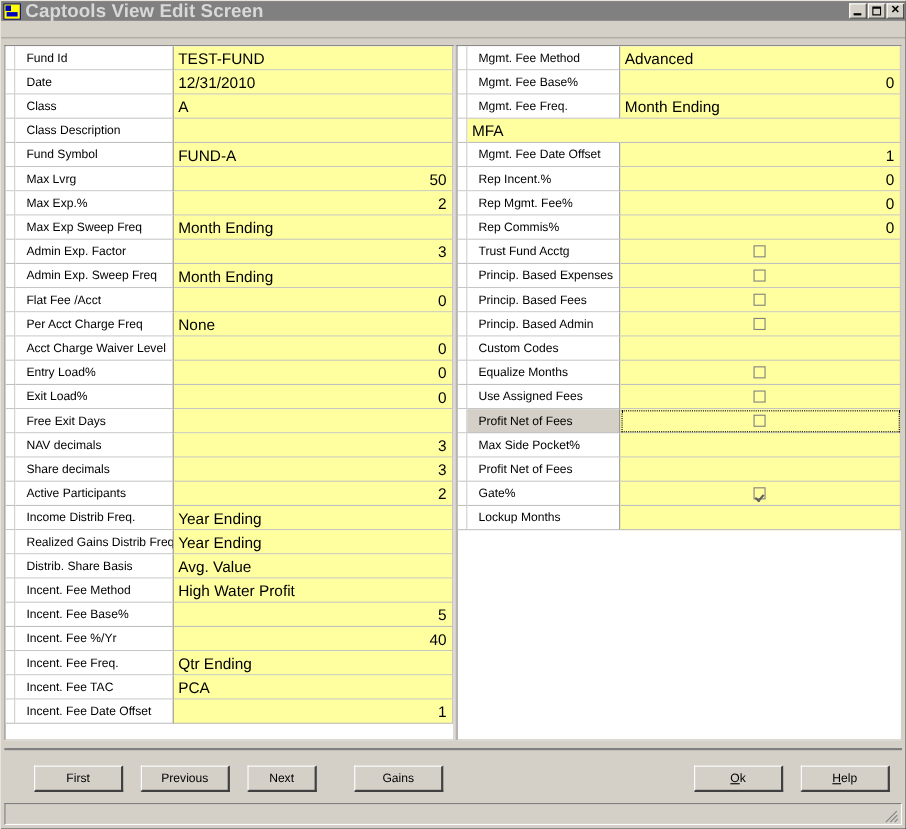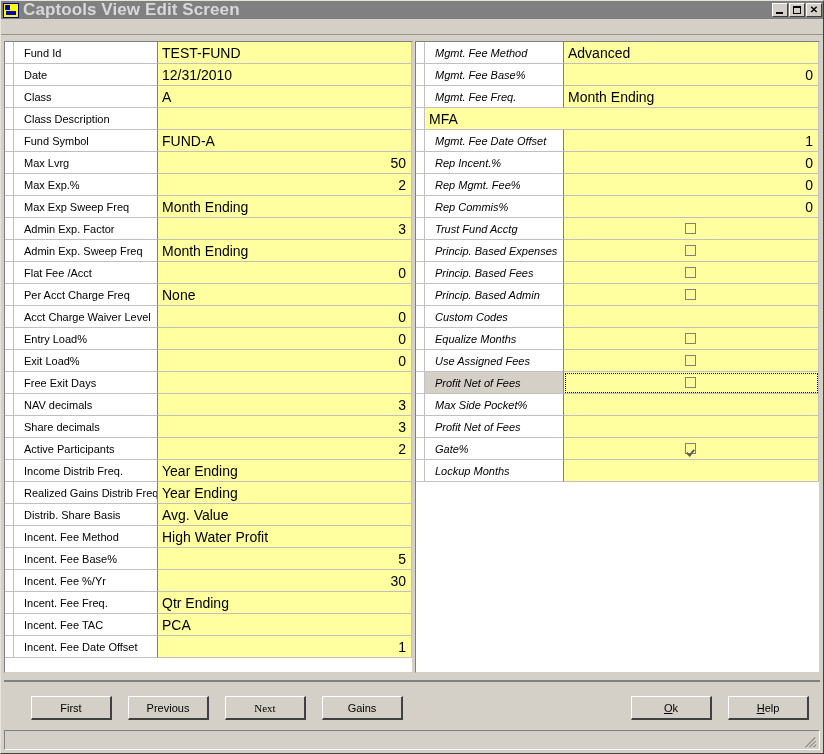--- a/index.html
+++ b/index.html
@@ -209,7 +209,7 @@
   
   #grid-left .cell-label { flex: 0 0 144px; width: 144px; }
   
-  #grid-right .cell-label { flex: 0 0 139px; width: 139px; font-style: italic; }
+  #grid-right .cell-label { flex: 0 0 139px; width: 139px; }
 
   .cell-value.align-right { justify-content: flex-end; }
   .cell-value.align-center { justify-content: center; }

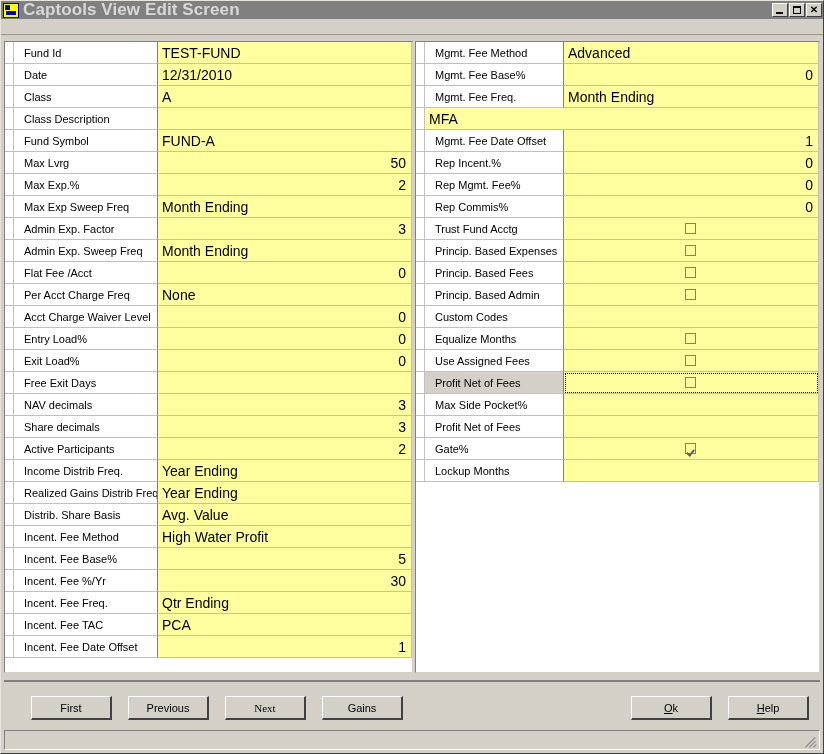--- a/index.html
+++ b/index.html
@@ -459,7 +459,7 @@
           <div class="grid-row">
             <div class="row-gutter"></div>
             <div class="cell-label">Incent. Fee %/Yr</div>
-            <div class="cell-value align-right">30</div>
+            <div class="cell-value align-right">40</div>
           </div>
           <div class="grid-row">
             <div class="row-gutter"></div>

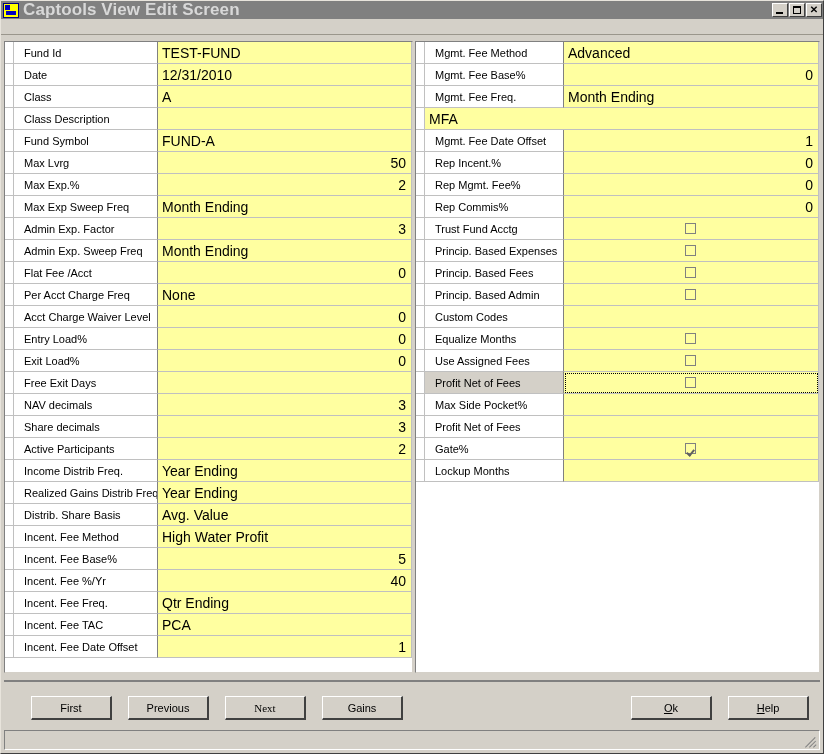--- a/index.html
+++ b/index.html
@@ -280,7 +280,7 @@
 
   #btn-first    { left: 27px;  width: 81px; }
   #btn-previous { left: 124px; width: 81px; }
-  #btn-next     { left: 221px; width: 81px; font-family: Liberation Serif, serif; }
+  #btn-next     { left: 221px; width: 63px; }
   #btn-last     { left: 318px; width: 81px; }
   #btn-ok       { left: 627px; width: 81px; }
   #btn-help     { left: 724px; width: 81px; }

